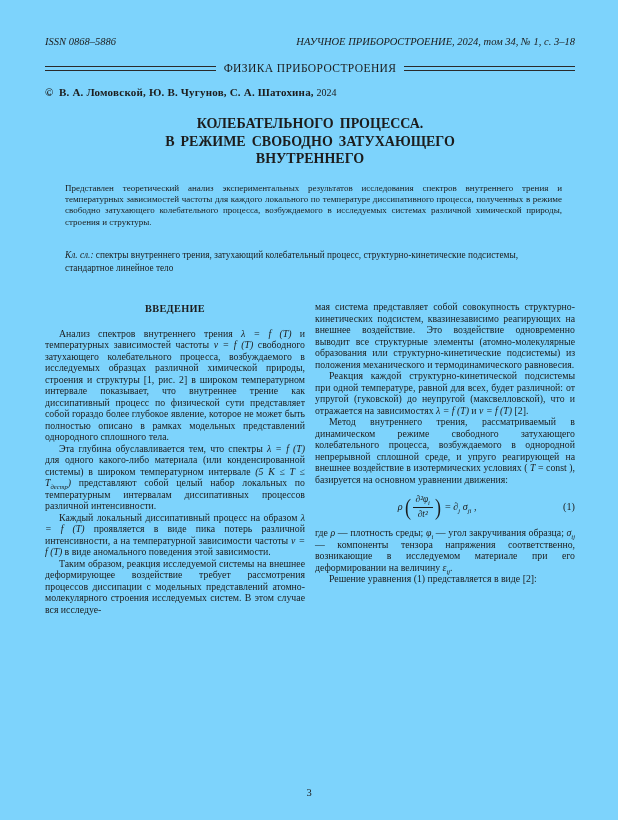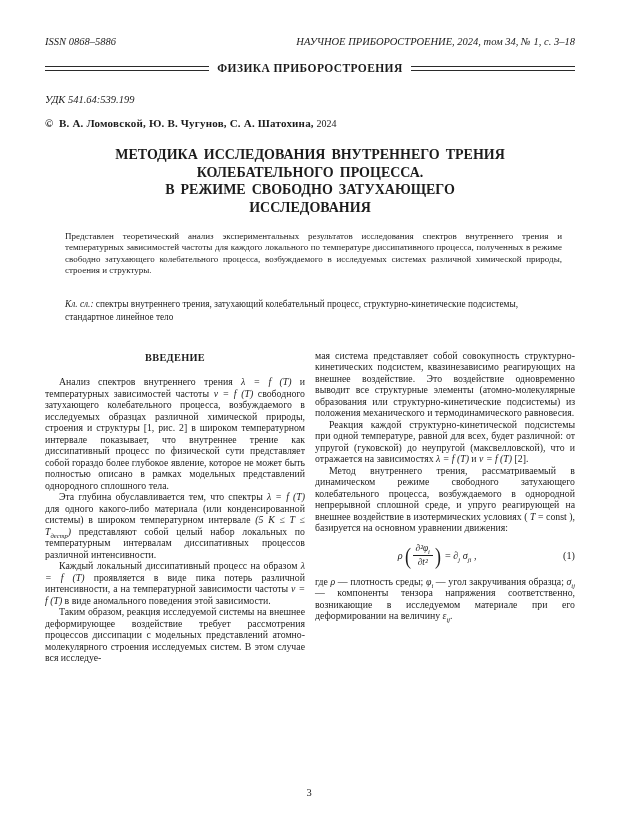--- a/index.html
+++ b/index.html
@@ -7,7 +7,7 @@
     position:relative;
     width:618px;height:820px;
     margin:0 auto;
-    background:#ffffff;
+    background:#7dd3fc;
     color:#1c1c1c;
     font-family:"Liberation Serif","DejaVu Serif",serif;
     box-sizing:border-box;

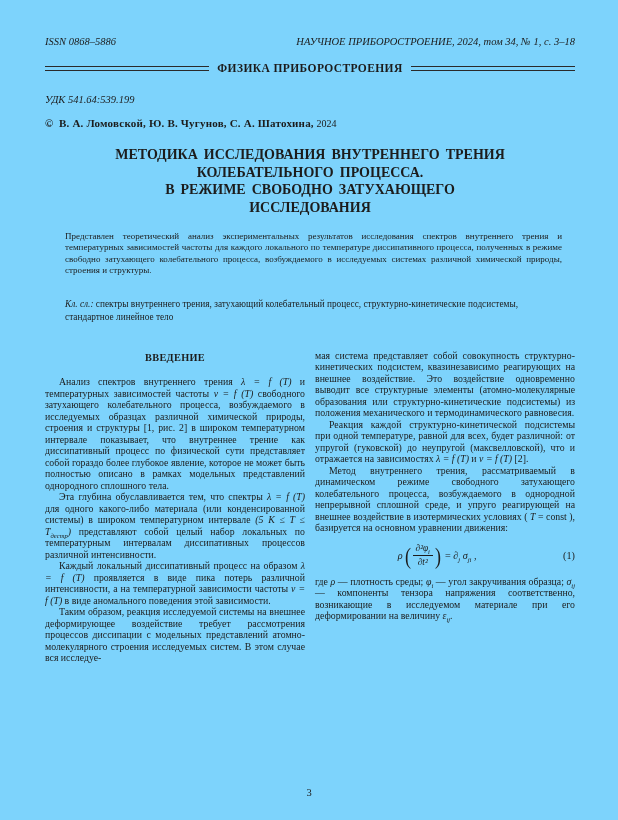--- a/index.html
+++ b/index.html
@@ -18,7 +18,7 @@
   .header-row{display:flex;justify-content:space-between;align-items:baseline;font-size:10.5px;font-style:italic;}
   .section-rule{display:flex;align-items:center;margin-top:15px;}
   .rule-line{flex:1;height:3px;border-top:1px solid #2a2a2a;border-bottom:1px solid #2a2a2a;}
-  .section-label{font-weight:bold;font-size:11.5px;padding:0 8px;letter-spacing:.4px;white-space:nowrap;}
+  .section-label{font-weight:normal;font-size:11.5px;padding:0 8px;letter-spacing:.4px;white-space:nowrap;}
   .udk{margin-top:20px;font-style:italic;font-size:10.5px;}
   .byline{margin-top:12px;font-size:11px;}
   .byline .copy{font-weight:bold;margin-right:3px;}

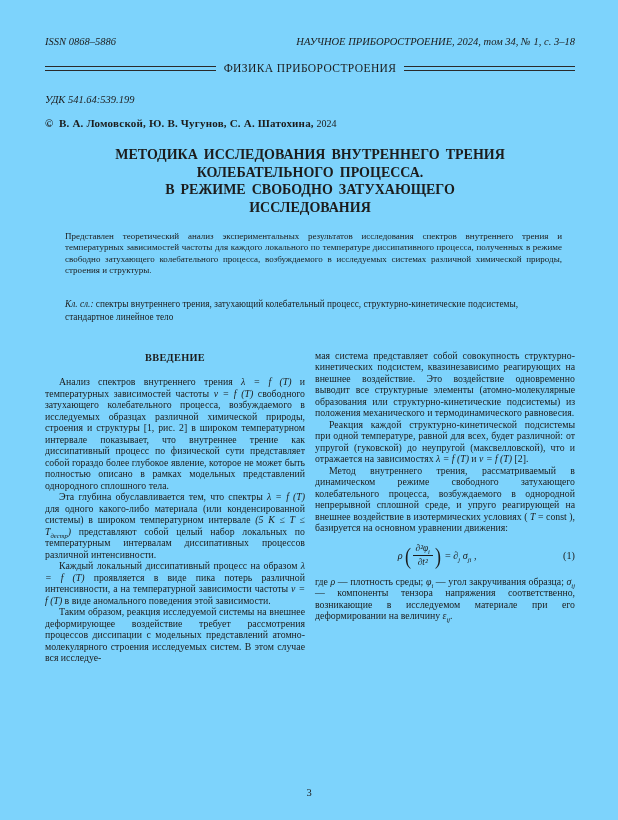--- a/index.html
+++ b/index.html
@@ -69,7 +69,6 @@
     <span class="rule-line"></span>
   </div>
 
-  <div class="udk">УДК 541.64:539.199</div>
 
   <div class="byline">
     <span class="copy">©</span>

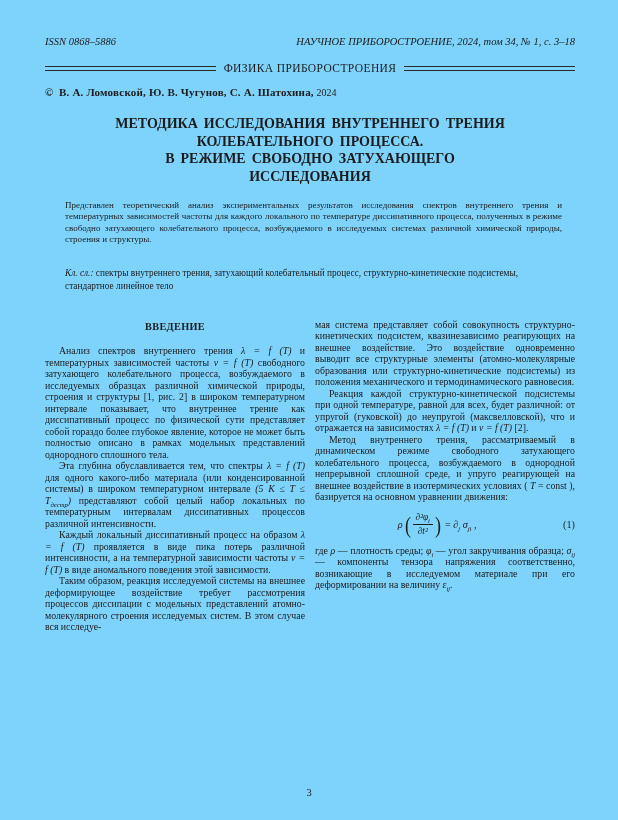--- a/index.html
+++ b/index.html
@@ -77,7 +77,6 @@
   </div>
 
   <h1 class="title">
-    <span class="title-line">МЕТОДИКА  ИССЛЕДОВАНИЯ  ВНУТРЕННЕГО  ТРЕНИЯ</span>
     <span class="title-line">КОЛЕБАТЕЛЬНОГО ПРОЦЕССА.</span>
     <span class="title-line">В  РЕЖИМЕ  СВОБОДНО  ЗАТУХАЮЩЕГО</span>
     <span class="title-line">ИССЛЕДОВАНИЯ</span>

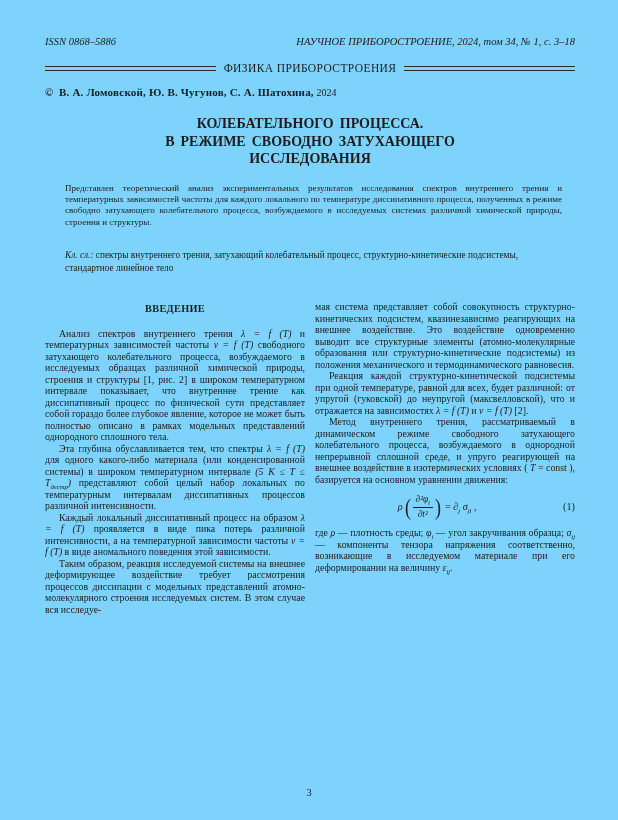--- a/index.html
+++ b/index.html
@@ -79,7 +79,7 @@
   <h1 class="title">
     <span class="title-line">КОЛЕБАТЕЛЬНОГО ПРОЦЕССА.</span>
     <span class="title-line">В  РЕЖИМЕ  СВОБОДНО  ЗАТУХАЮЩЕГО</span>
-    <span class="title-line">ИССЛЕДОВАНИЯ</span>
+    <span class="title-line">ВНУТРЕННЕГО</span>
   </h1>
 
   <p class="abstract">Представлен теоретический анализ экспериментальных результатов исследования спектров внутреннего трения и температурных зависимостей частоты для каждого локального по температуре диссипативного процесса, полученных в режиме свободно затухающего колебательного процесса, возбуждаемого в исследуемых системах различной химической природы, строения и структуры.</p>

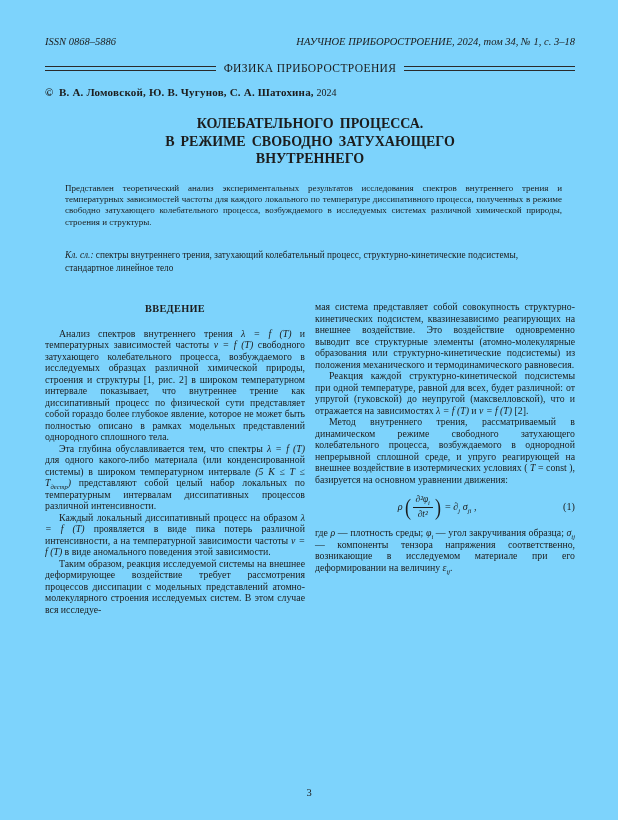--- a/index.html
+++ b/index.html
@@ -116,6 +116,7 @@
       </div>
 
       <p class="para"><span class="sg-t">где </span><span class="sg-m">ρ</span><span class="sg-t"> — плотность среды; </span><span class="sg-m">φ</span><sub class="sg-sub">i</sub><span class="sg-t"> — угол закручивания образца; </span><span class="sg-m">σ</span><sub class="sg-sub">ij</sub><span class="sg-t"> — компоненты тензора напряжения соответственно, возникающие в исследуемом материале при его деформировании на величину </span><span class="sg-m">ε</span><sub class="sg-sub">ij</sub><span class="sg-t">.</span></p>
+      <p class="para indent"><span class="sg-t">Решение уравнения (1) представляется в виде [2]:</span></p>
     </div>
 
   </div>

